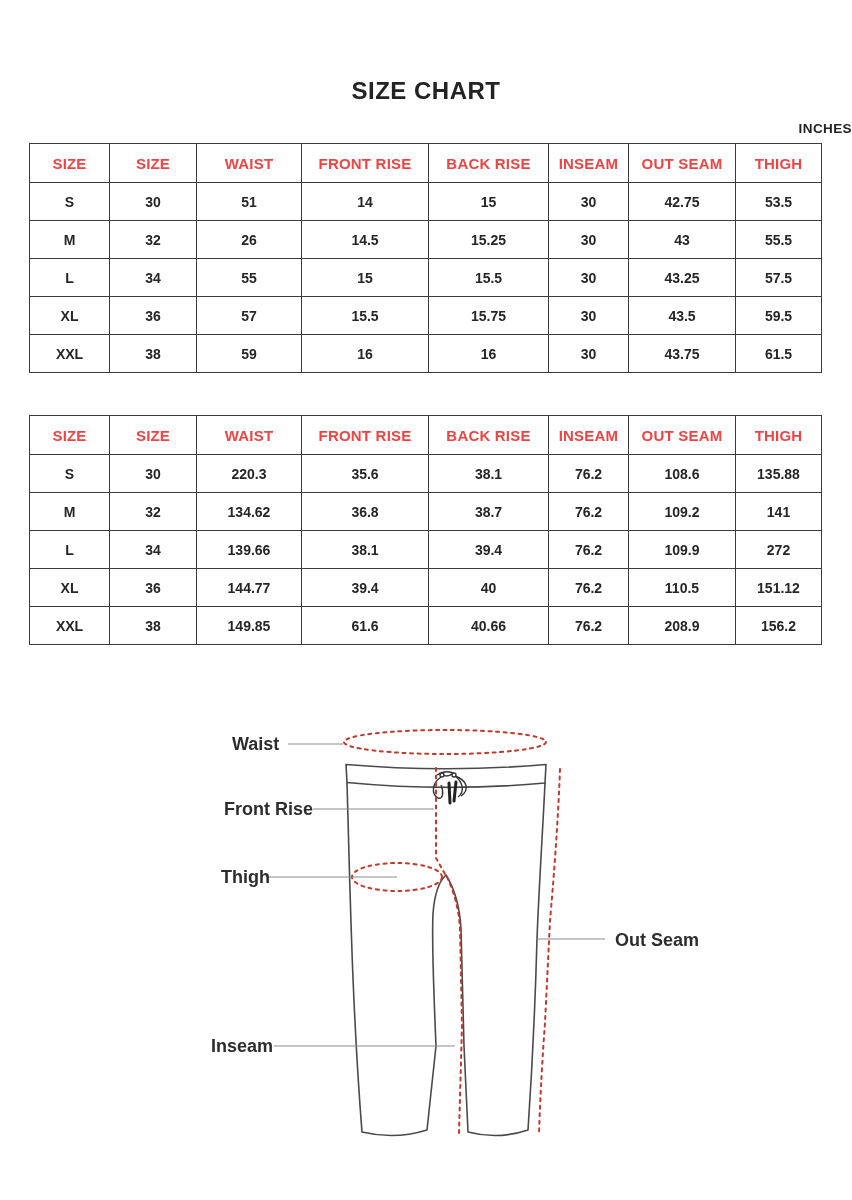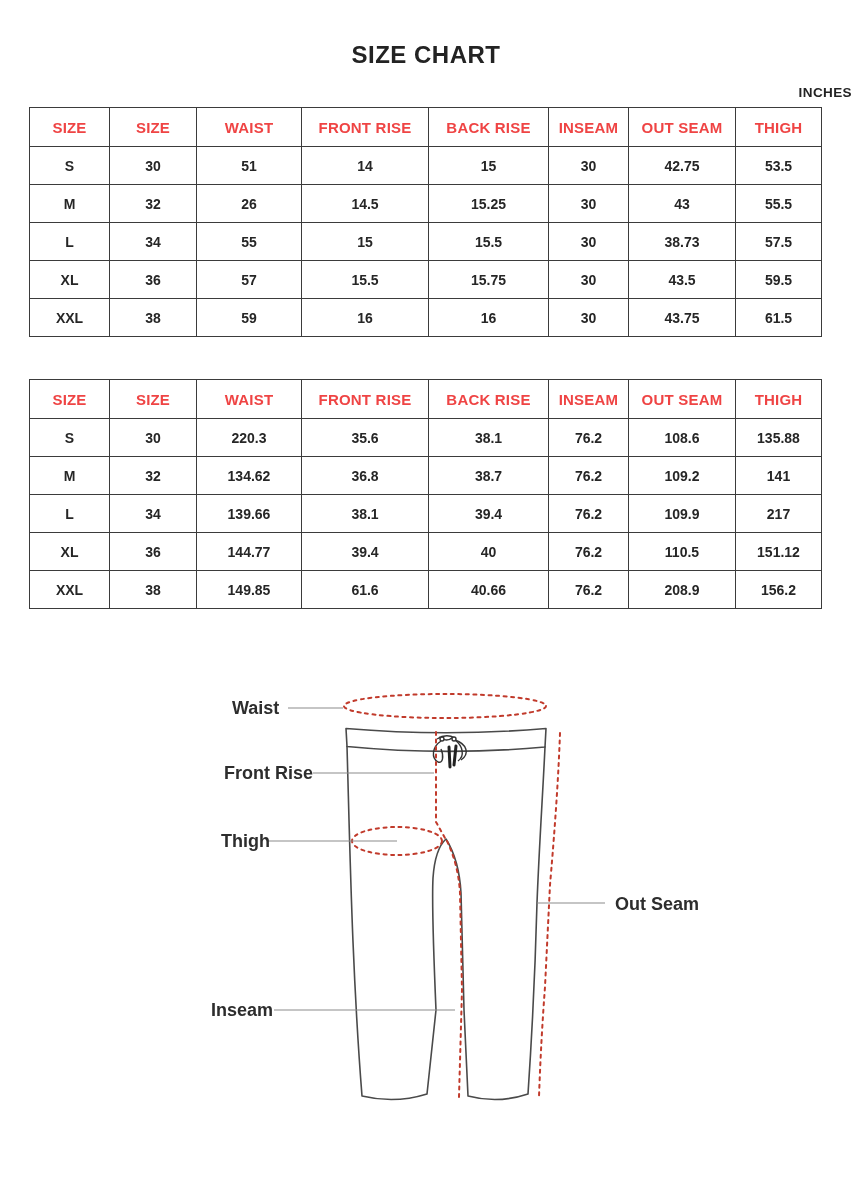--- a/index.html
+++ b/index.html
@@ -6,7 +6,7 @@
   html,body { background:#ffffff; }
   #page {
     position:relative; width:852px; height:1152px; background:#ffffff;
-    font-family:"Liberation Sans", sans-serif; color:#222; overflow:hidden;
+    font-family:"Liberation Sans", sans-serif; color:#222; overflow:hidden;margin-top:36px;
   }
   .title {
     position:absolute; top:41px; left:0; width:852px; text-align:center;

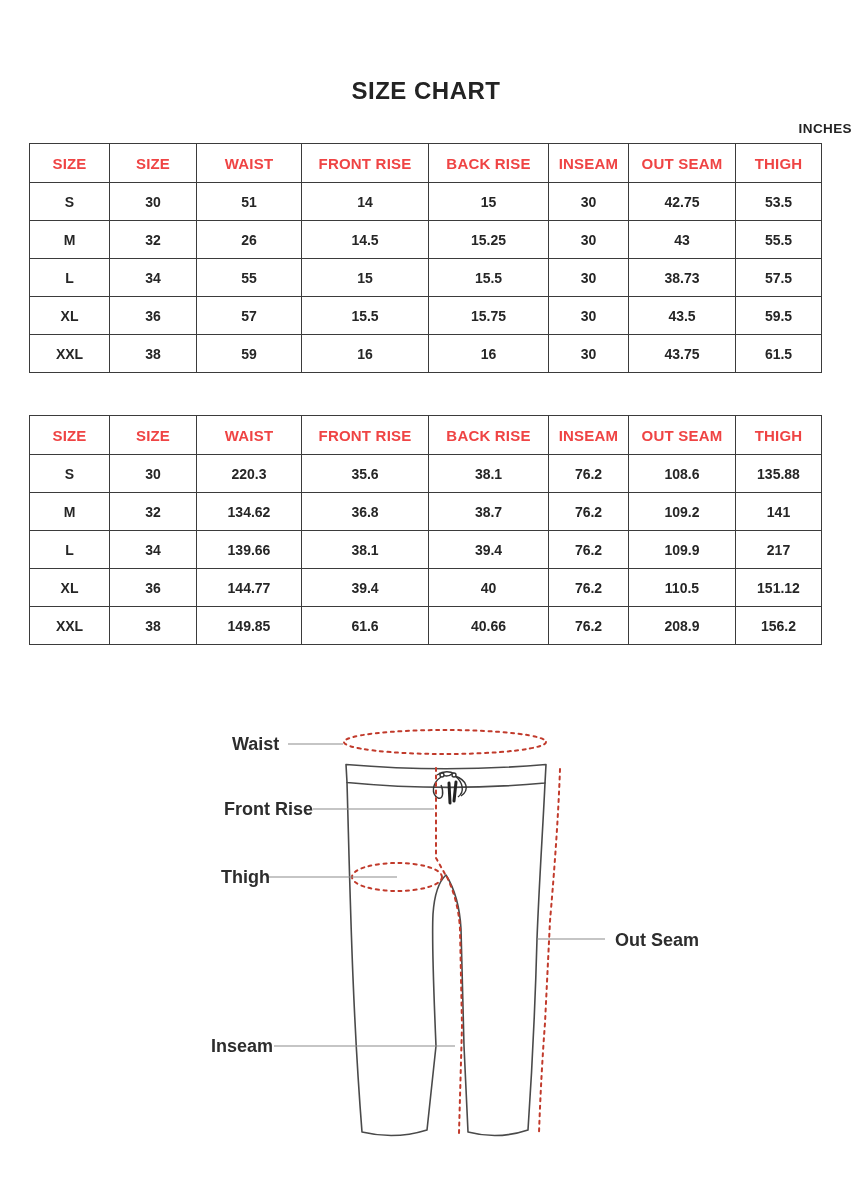--- a/index.html
+++ b/index.html
@@ -101,7 +101,7 @@
           <td>15</td>
           <td>15.5</td>
           <td>30</td>
-          <td>38.73</td>
+          <td>43.25</td>
           <td>57.5</td>
         </tr>
         <tr>

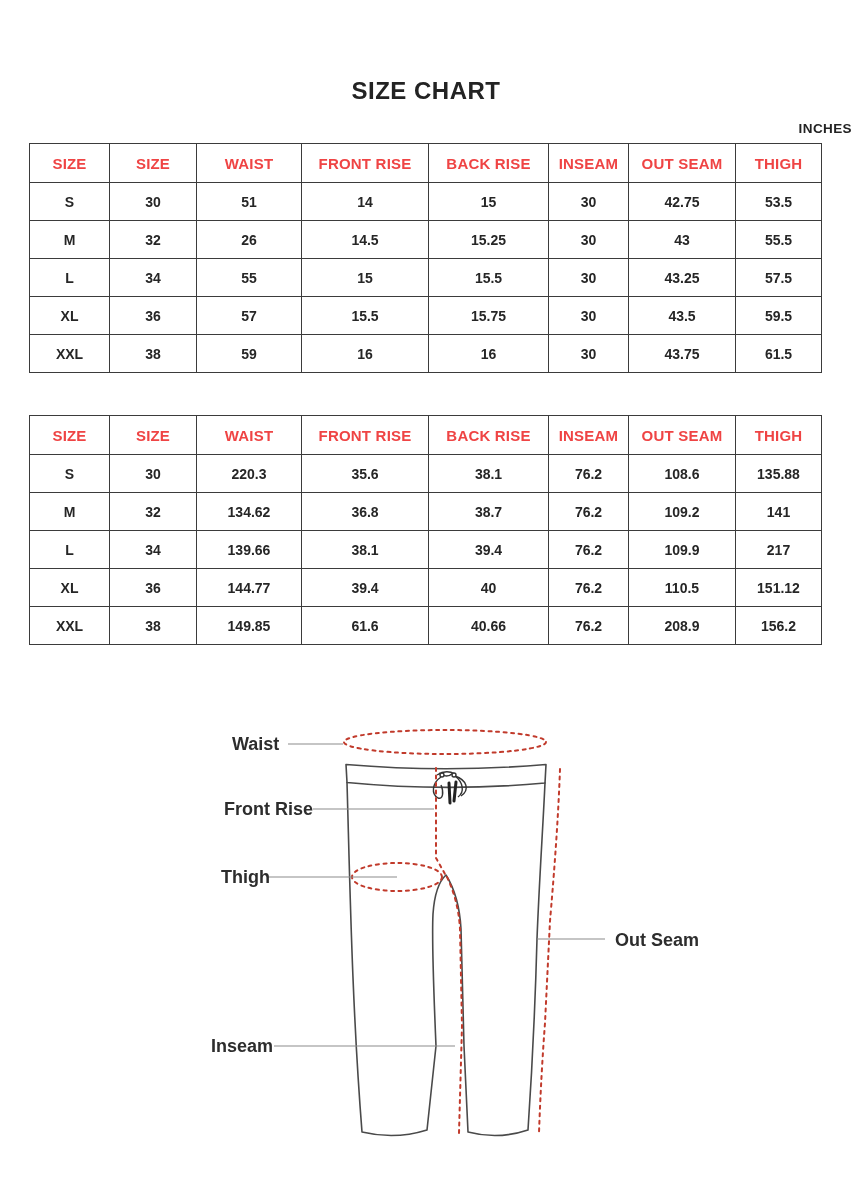--- a/index.html
+++ b/index.html
@@ -180,7 +180,7 @@
           <td>39.4</td>
           <td>76.2</td>
           <td>109.9</td>
-          <td>217</td>
+          <td>272</td>
         </tr>
         <tr>
           <td>XL</td>

